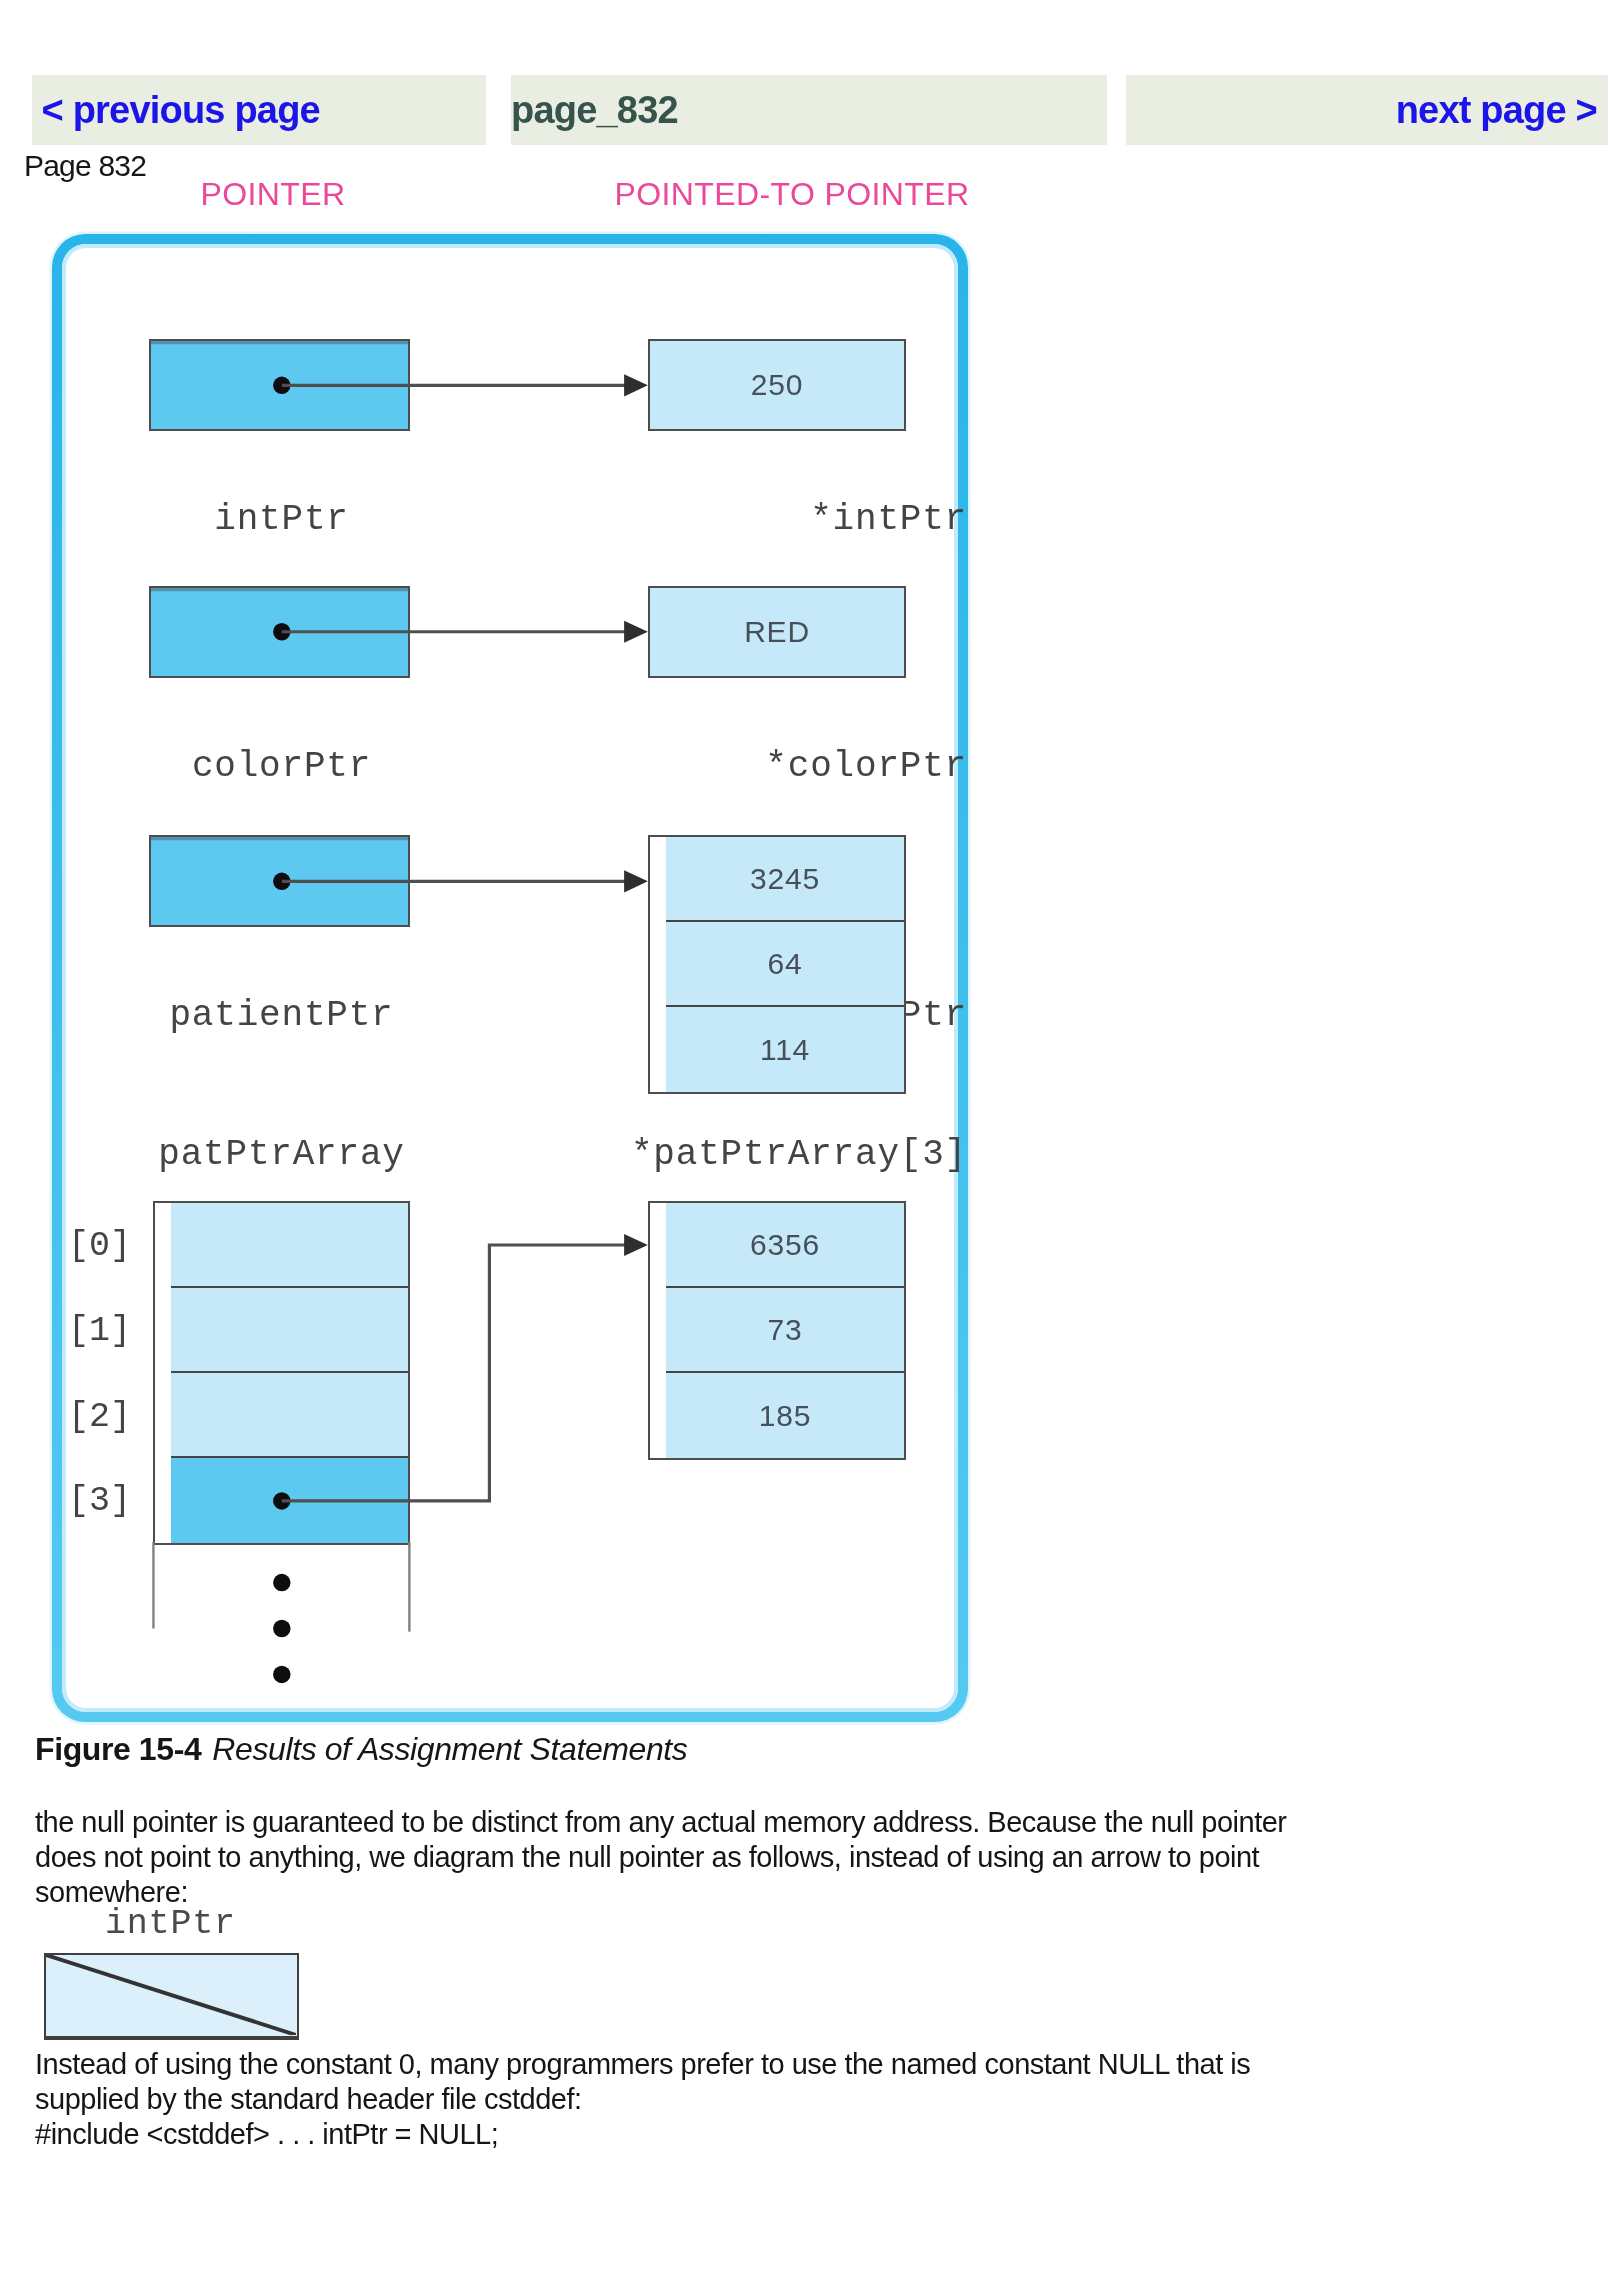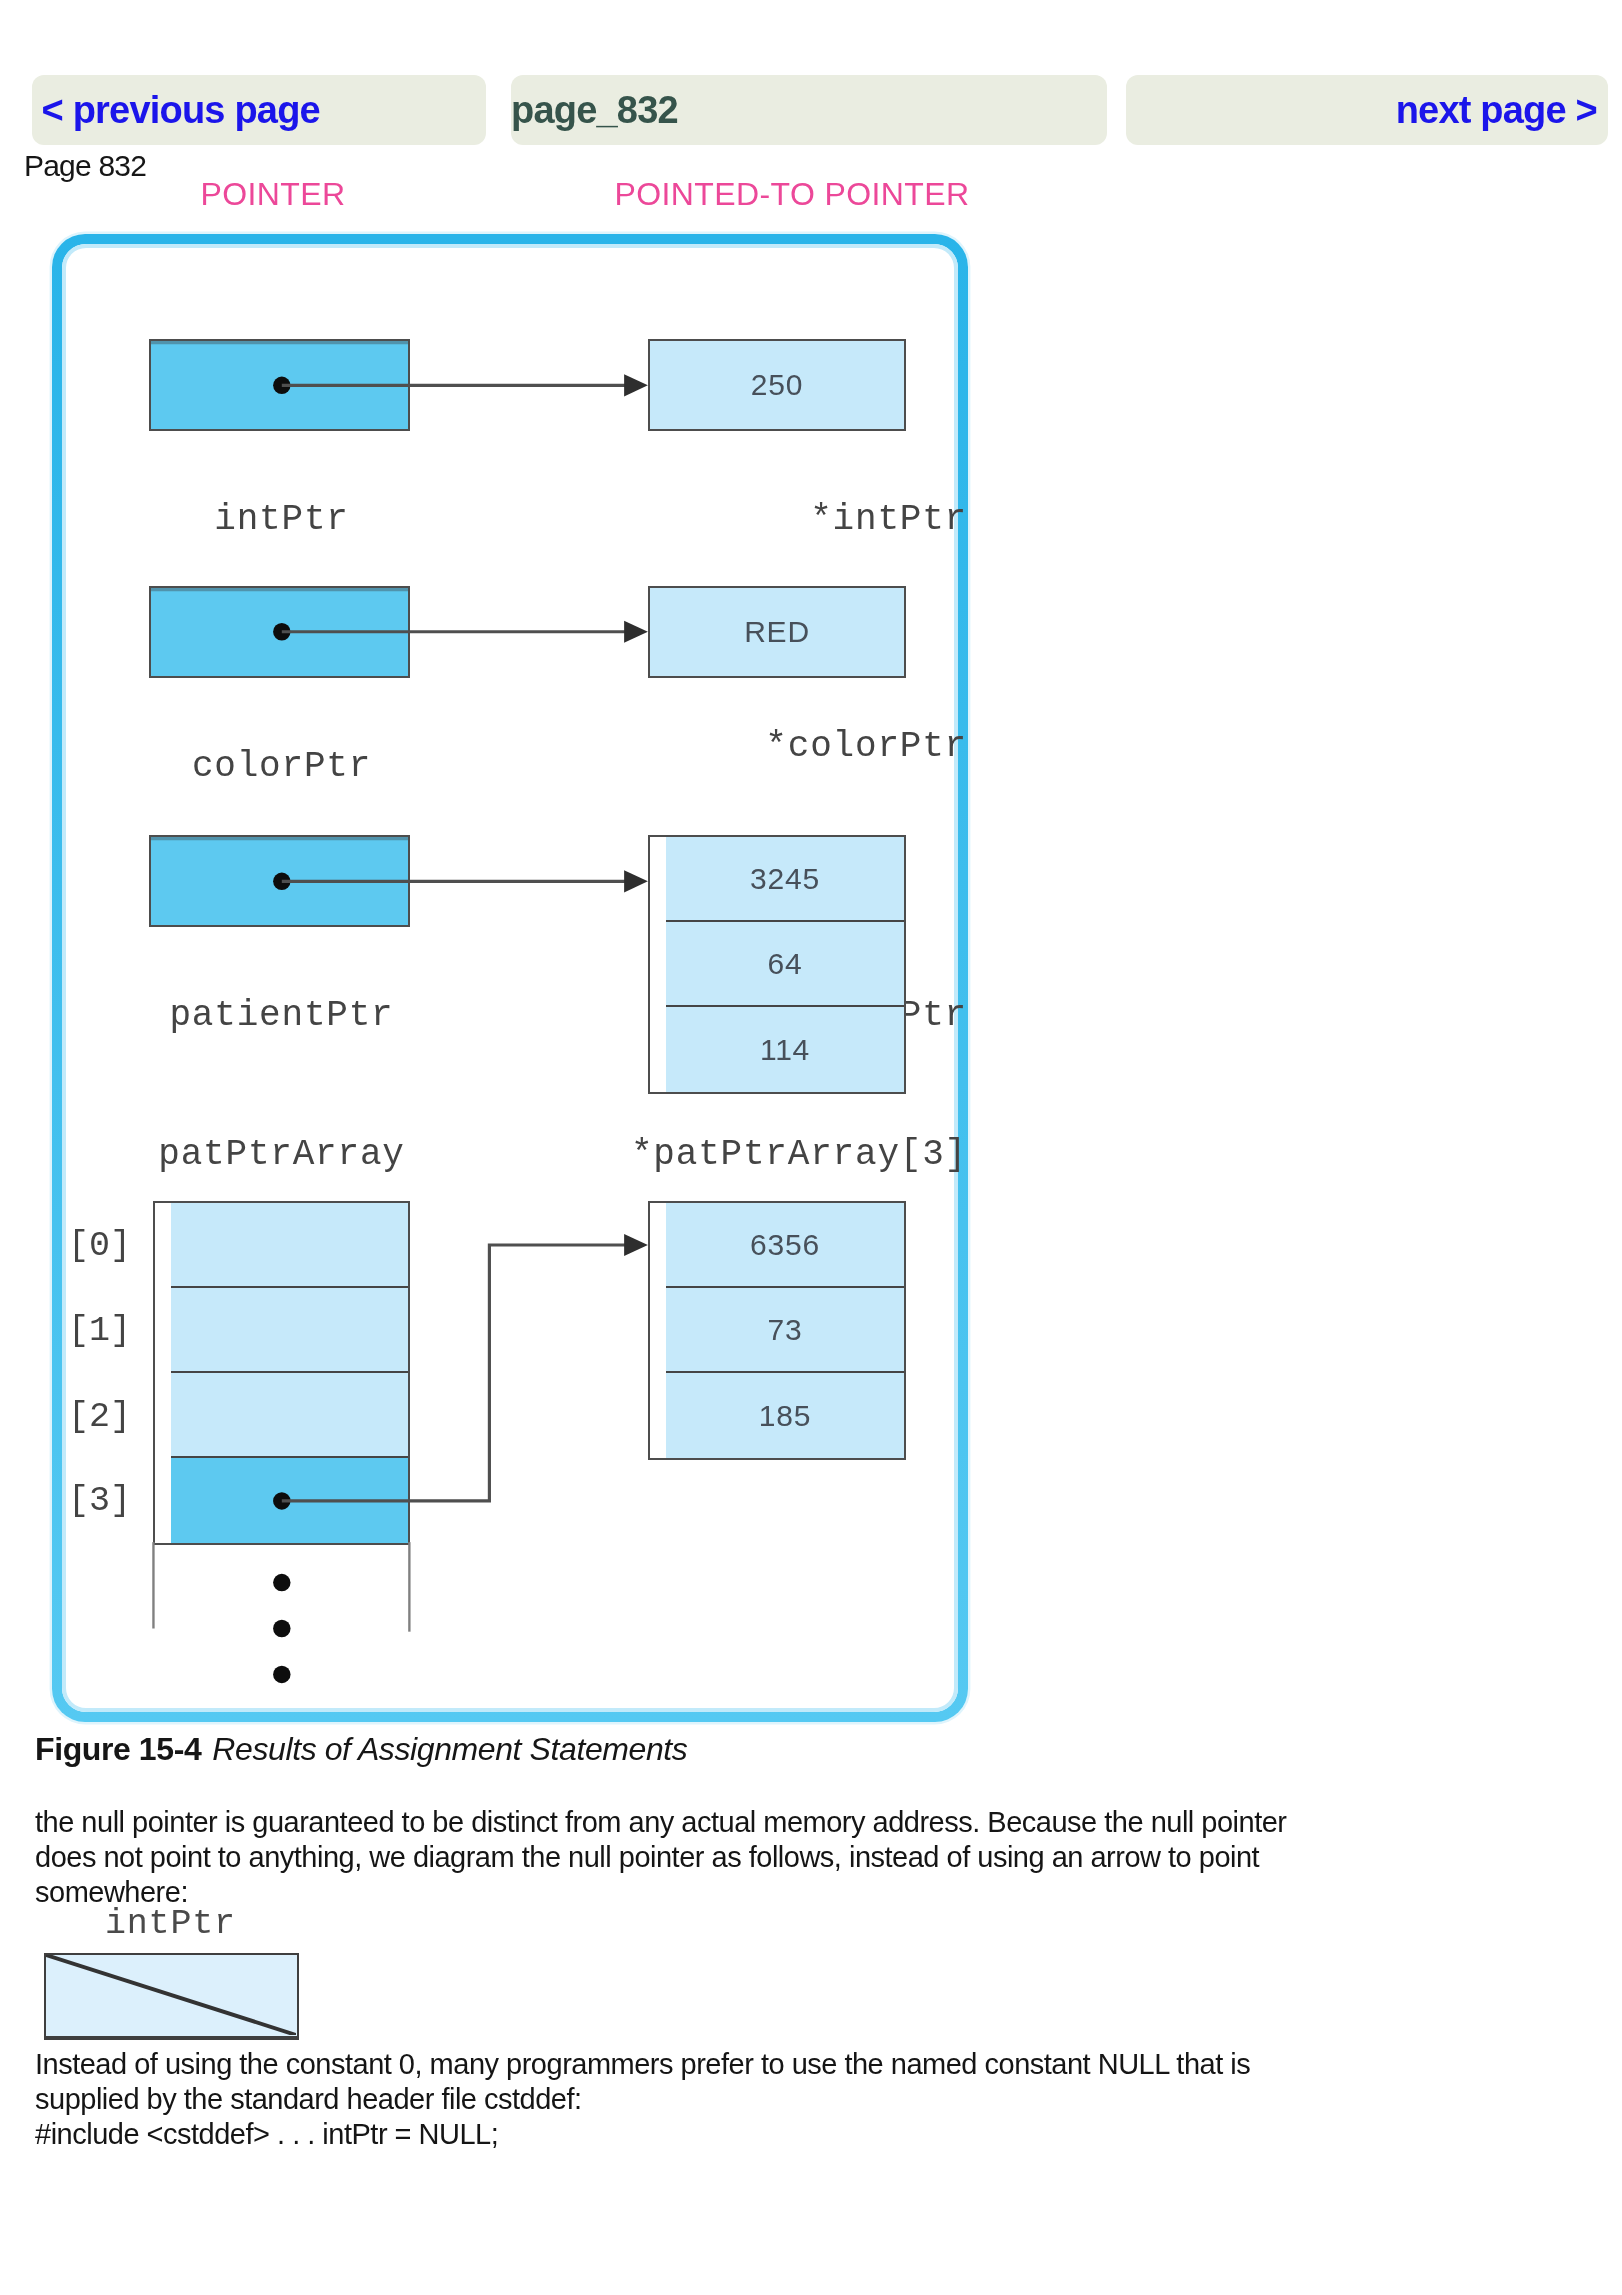--- a/index.html
+++ b/index.html
@@ -8,7 +8,7 @@
 
   
   .nav-cell{position:absolute;top:75px;height:70px;background:var(--nav-bg);
-    display:flex;align-items:center;font-weight:bold;font-size:38px;letter-spacing:-0.8px;border-radius:12px;}
+    display:flex;align-items:center;font-weight:bold;font-size:38px;letter-spacing:-0.8px;}
   .nav-prev{left:32px;width:444px;padding-left:9.5px;}
   .nav-cur {left:511px;width:596px;justify-content:flex-start;color:var(--pagelabel);}
   .nav-next{left:1126px;width:471px;justify-content:flex-end;padding-right:11px;}

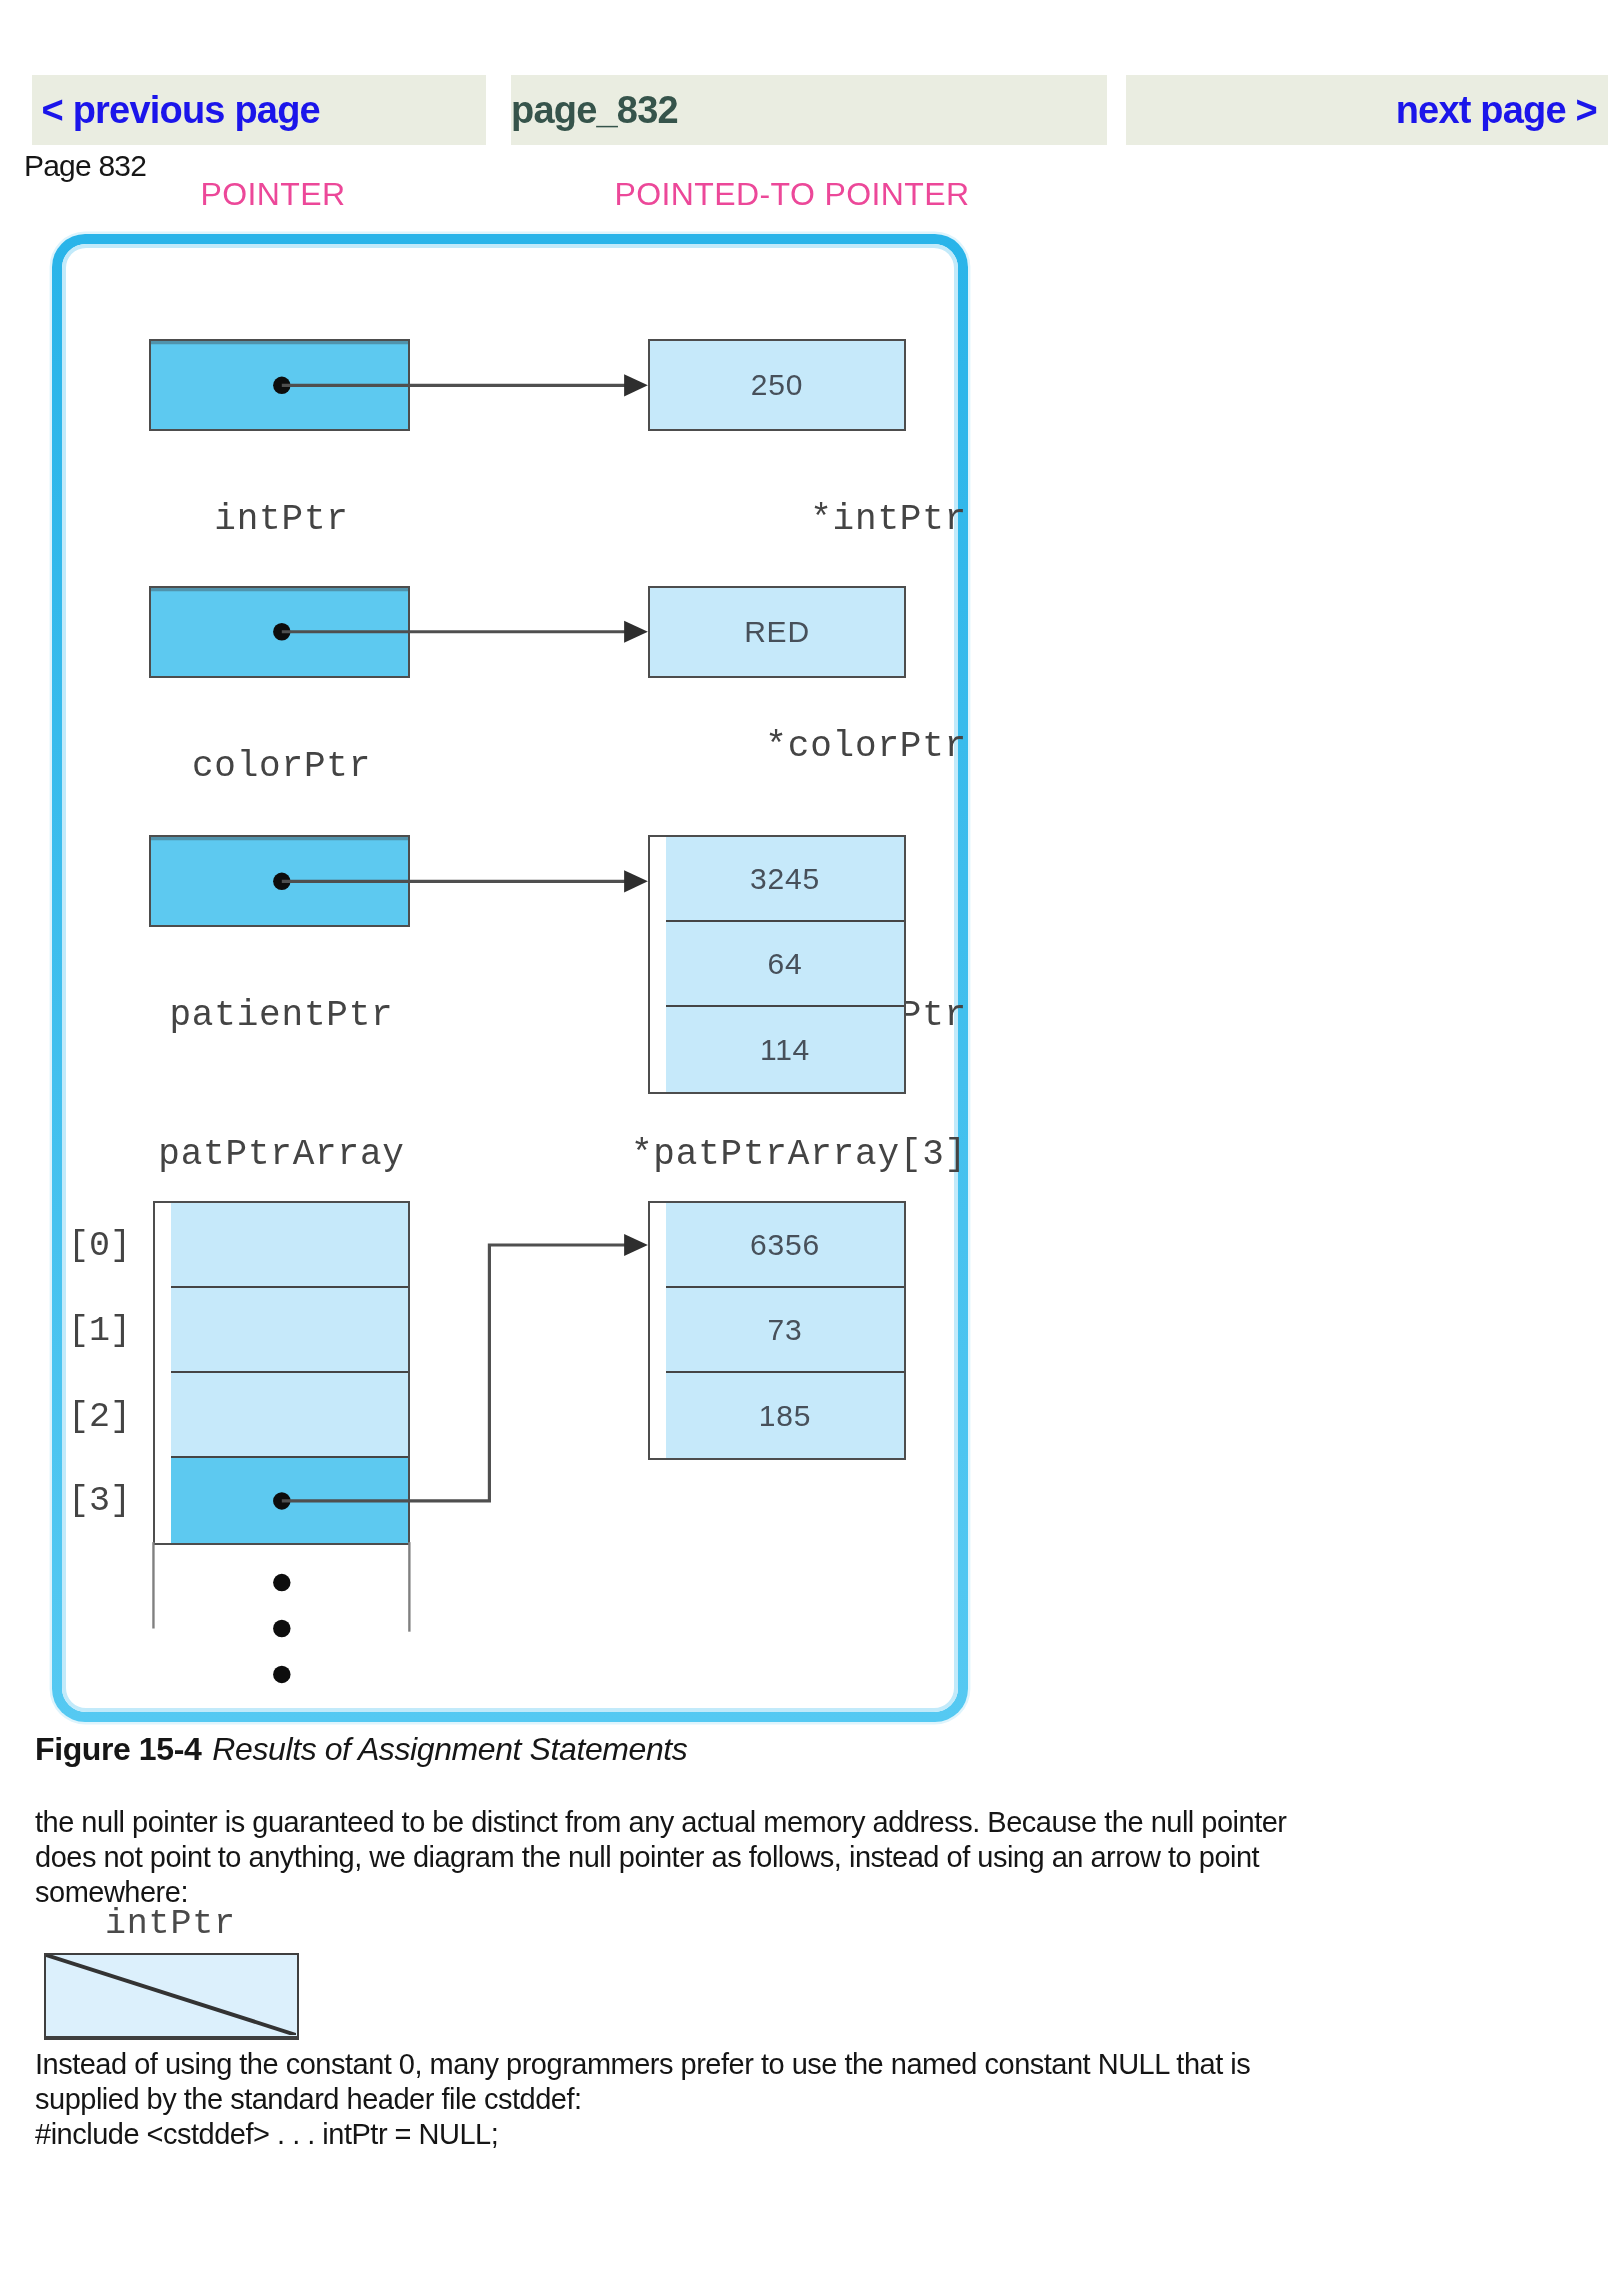--- a/index.html
+++ b/index.html
@@ -96,7 +96,7 @@
       </div>
 
       <div class="mono-label ptr-label" style="top:512px">colorPtr</div>
-      <div class="mono-label val-label" style="top:492px">*colorPtr</div>
+      <div class="mono-label val-label" style="top:512px">*colorPtr</div>
       <div class="ptr-box" style="top:352px"></div>
       <div class="val-box" style="top:352px">
         <span class="cell-value">RED</span>

